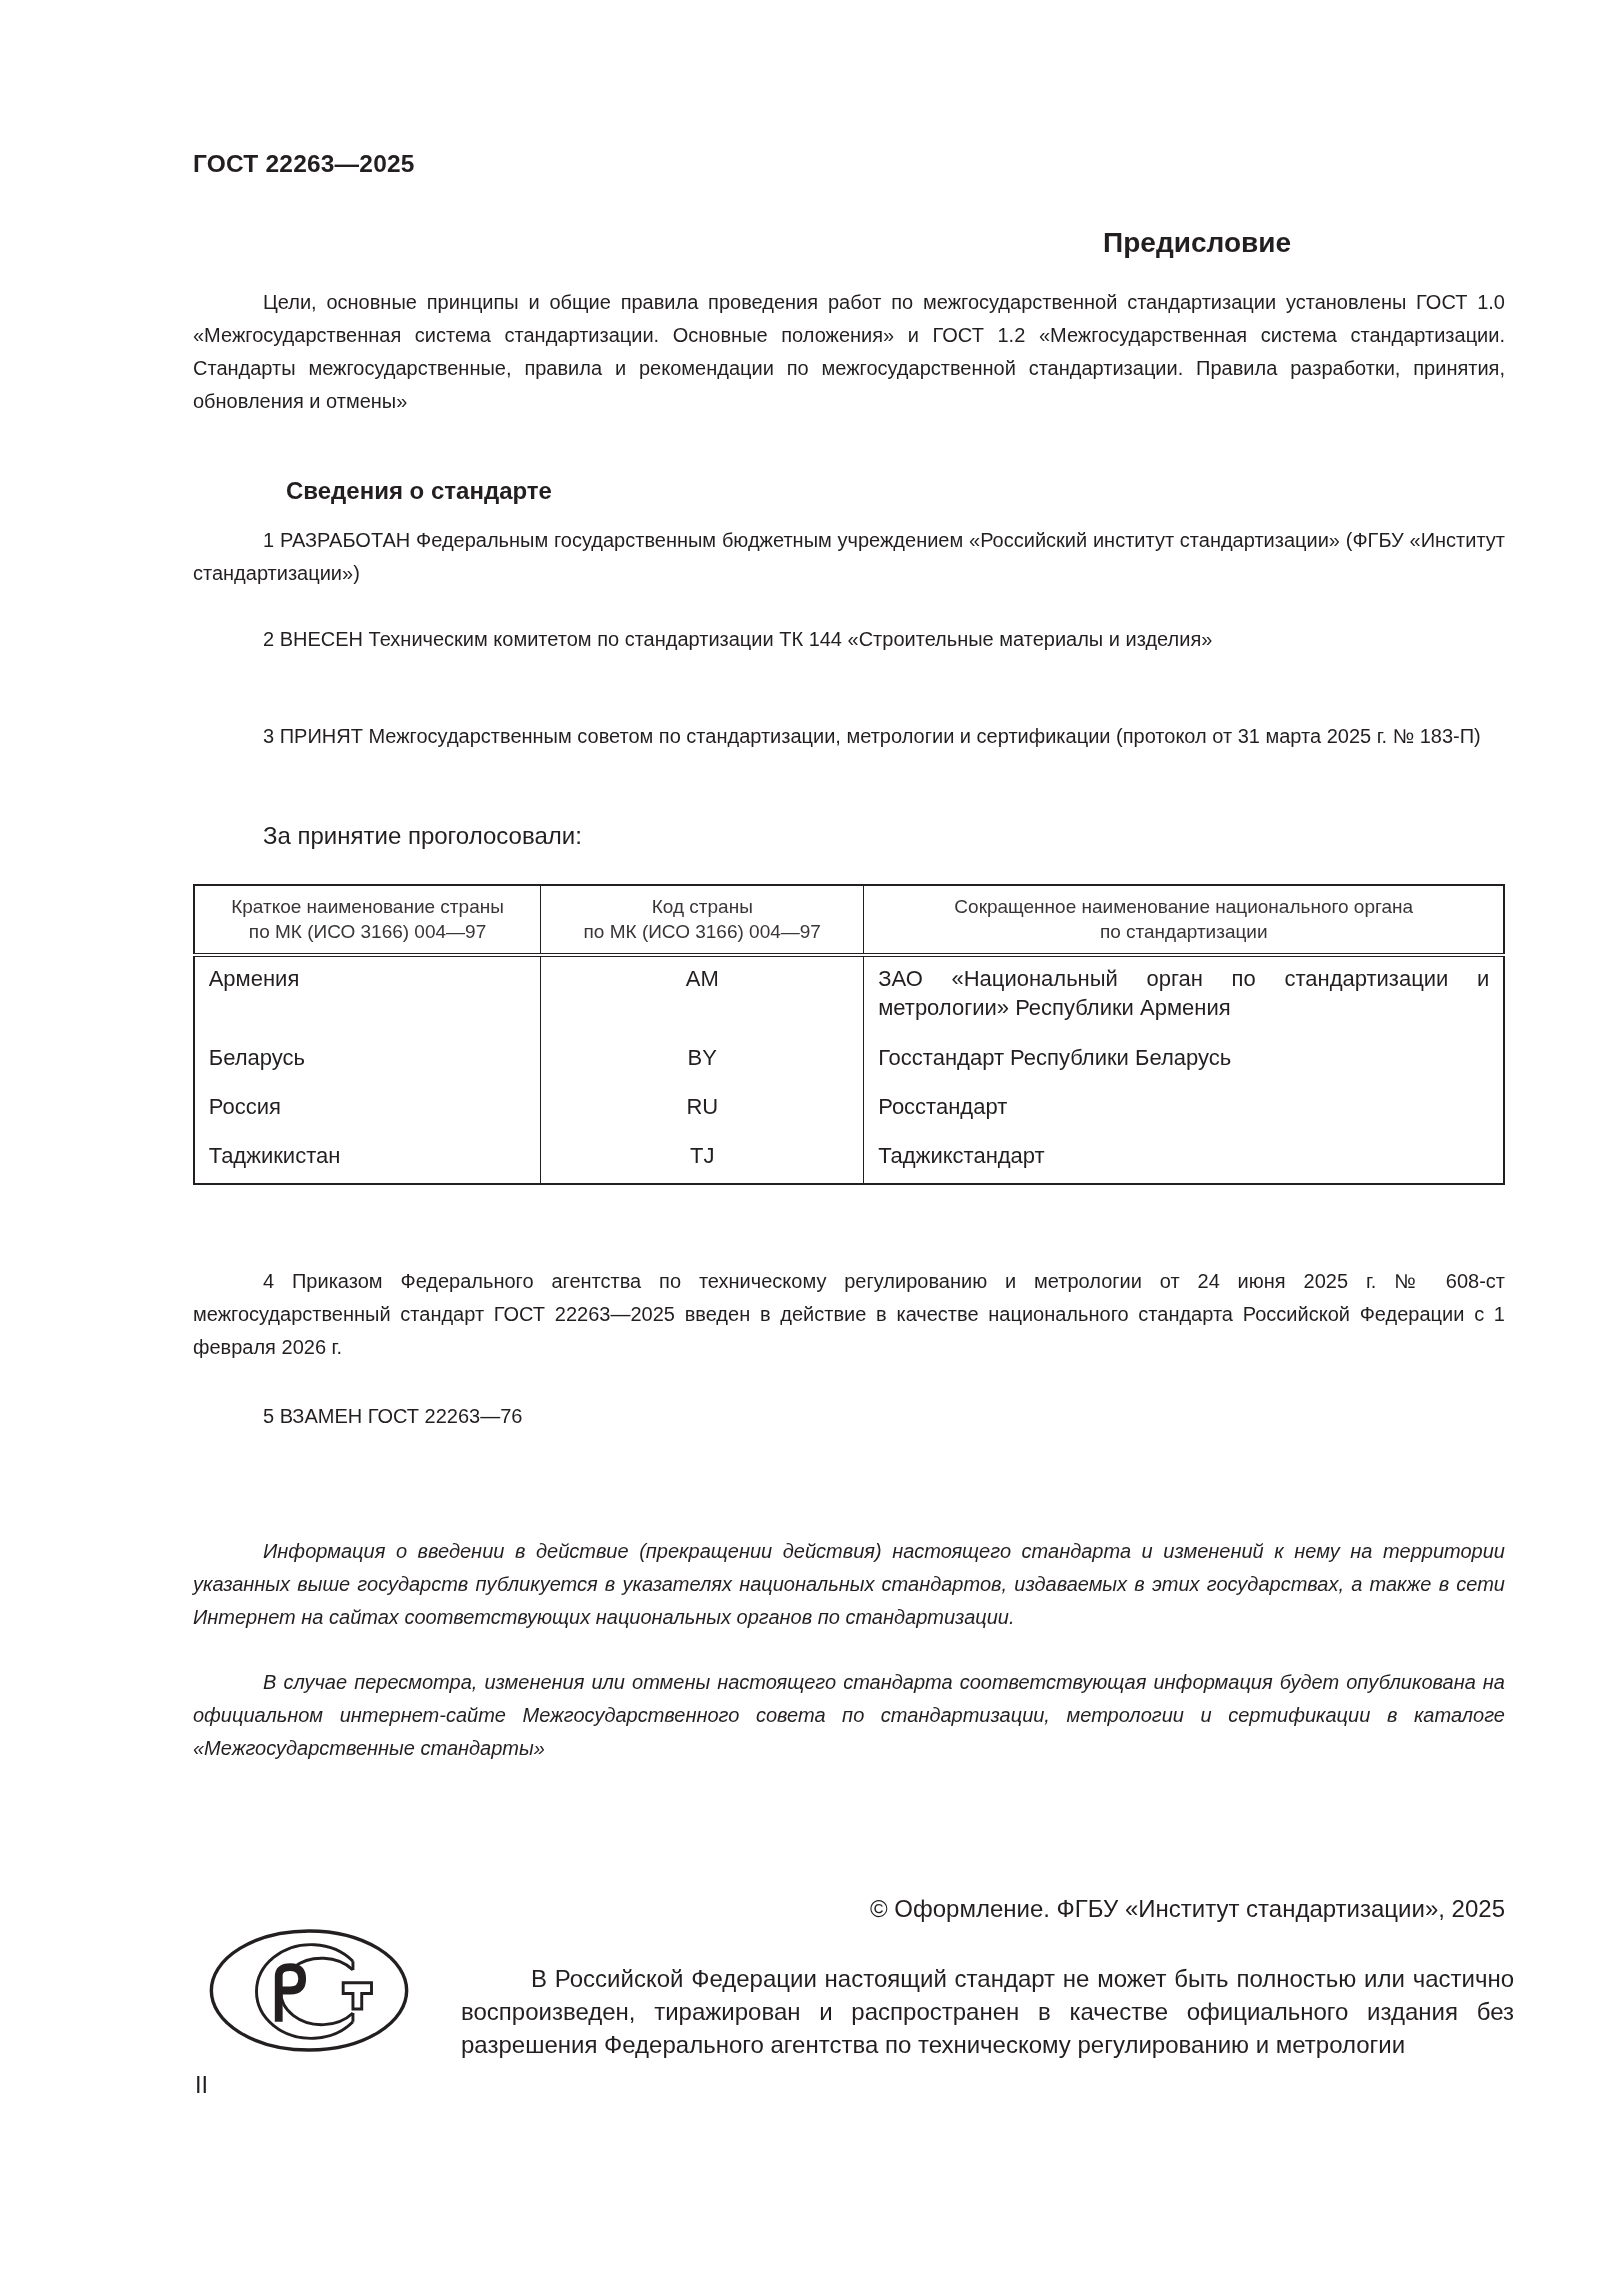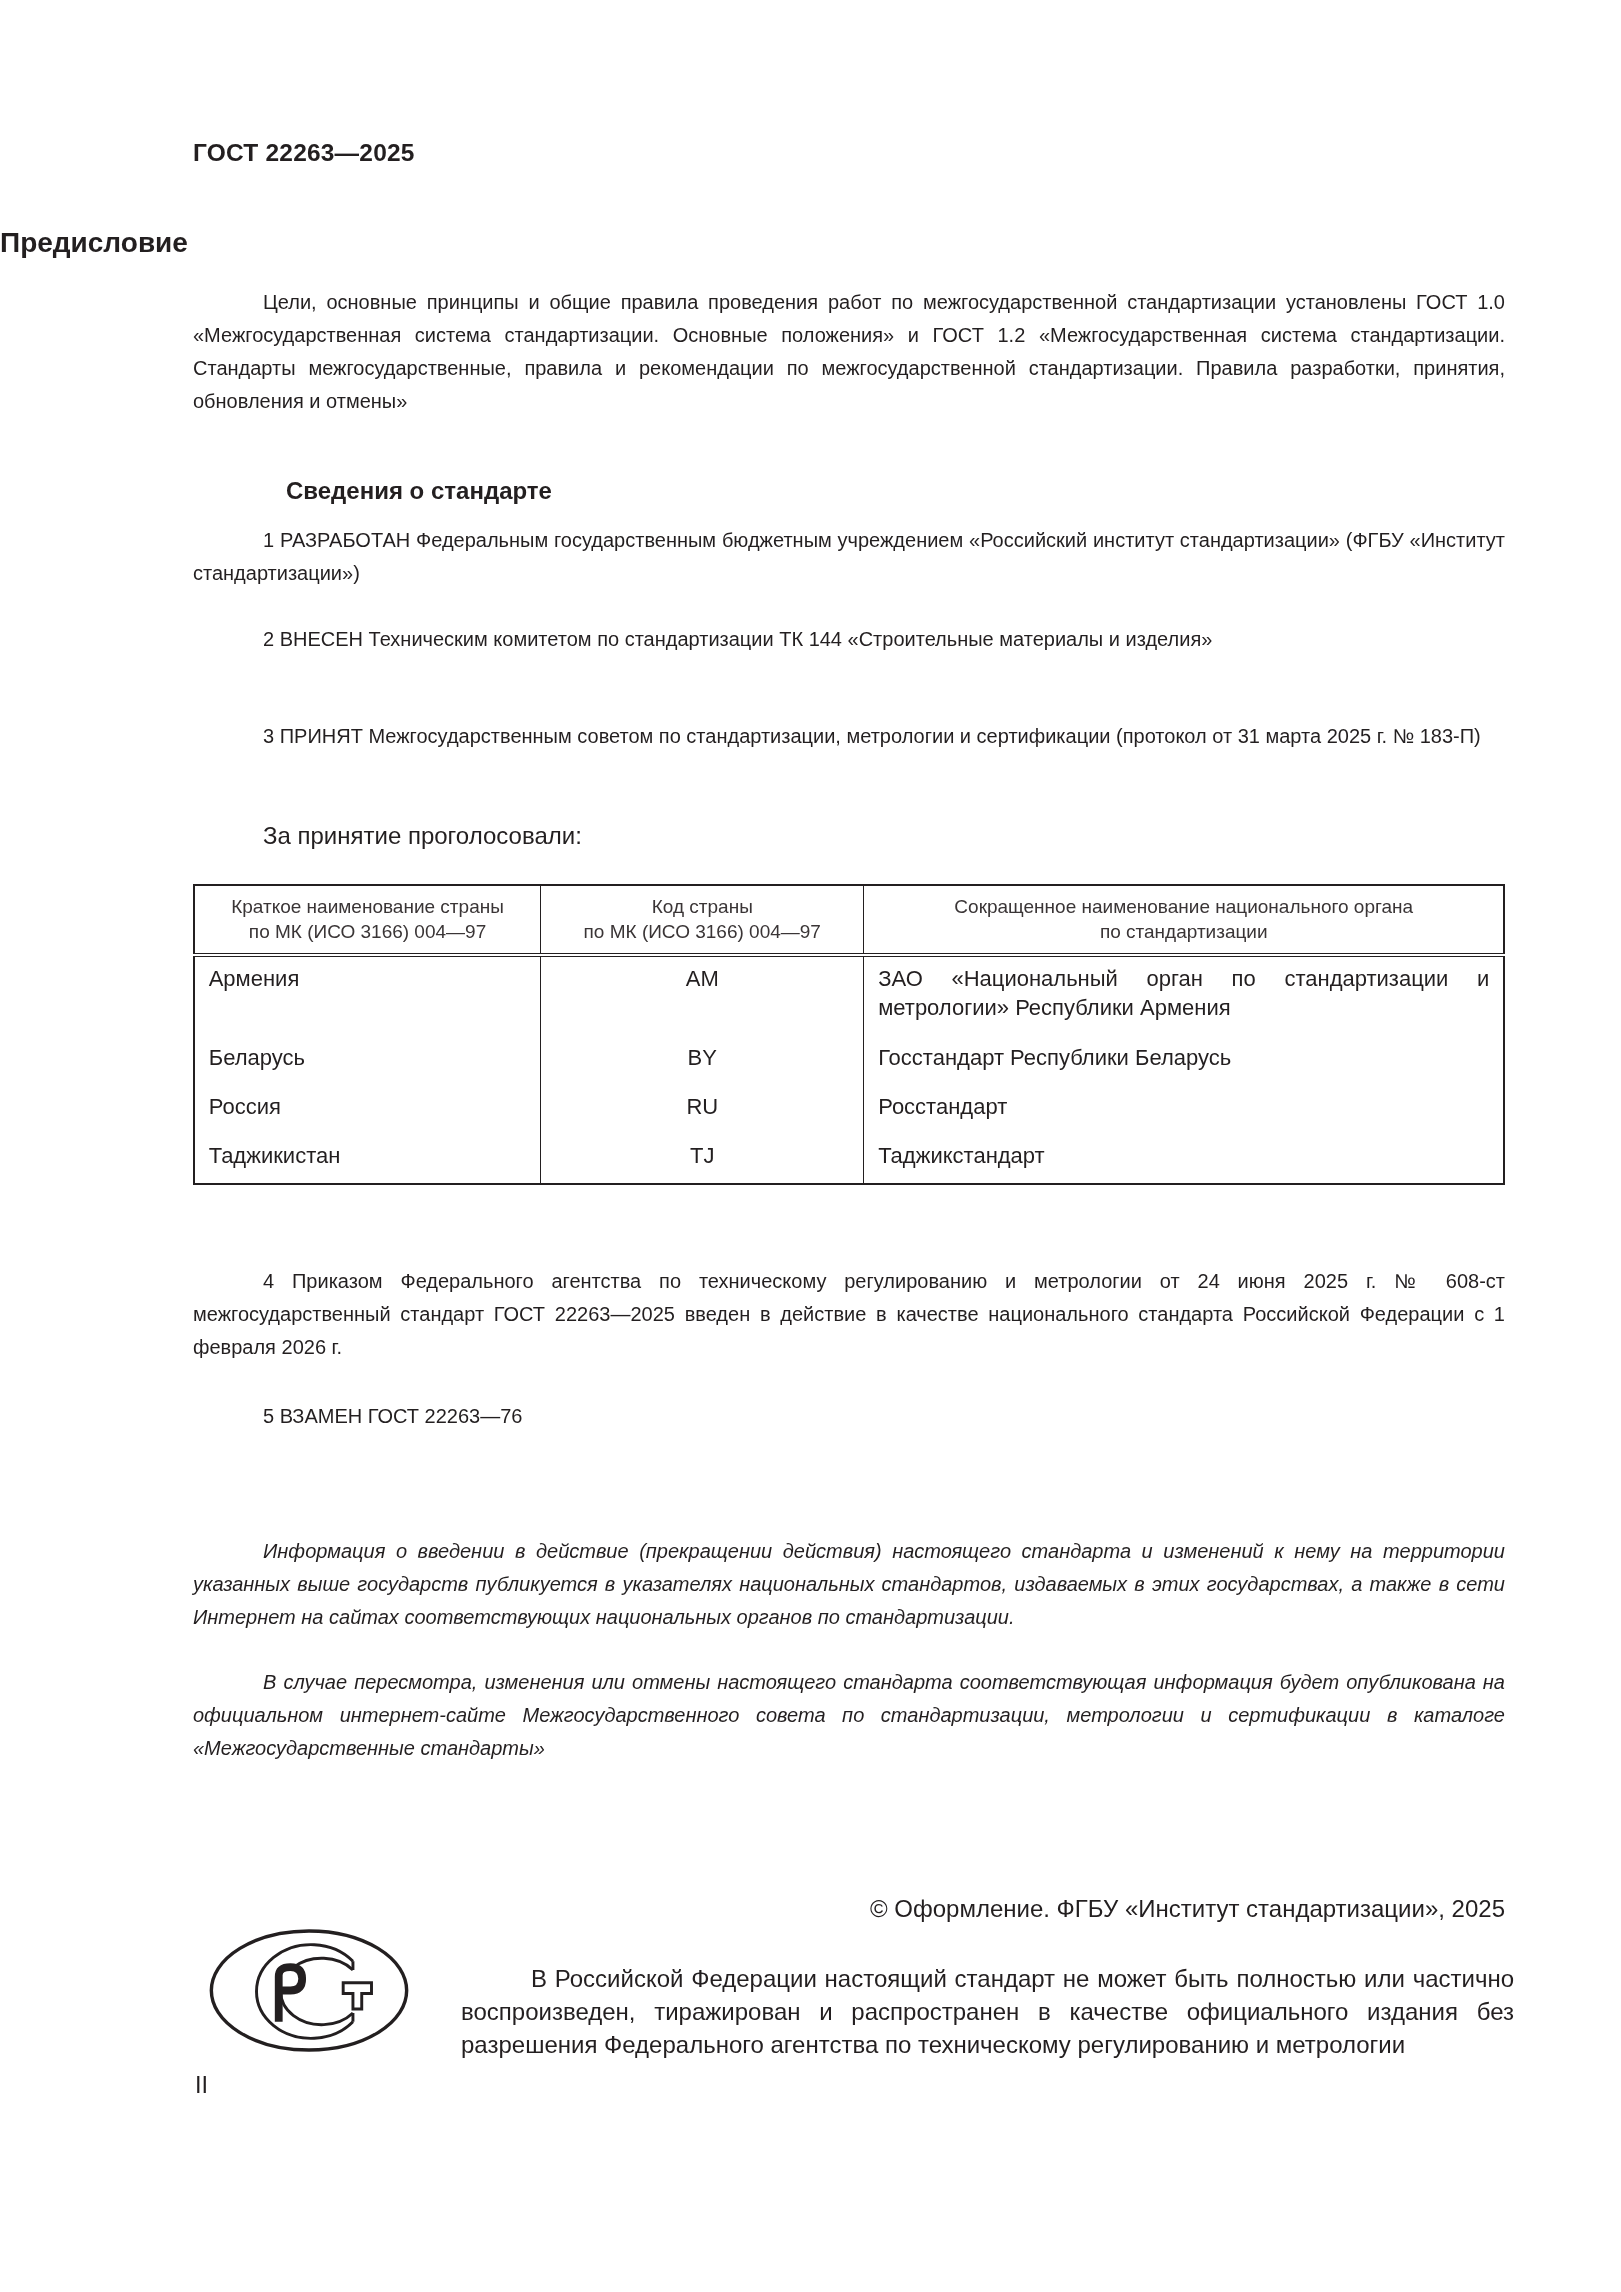--- a/index.html
+++ b/index.html
@@ -10,7 +10,7 @@
   }
   .abs { position: absolute; }
   .doc-code {
-    left: 193px; top: 139px; font-size: 24.5px; font-weight: bold; letter-spacing: 0.2px;
+    left: 193px; top: 150px; font-size: 24.5px; font-weight: bold; letter-spacing: 0.2px;
   }
   .title {
     left: 0; width: 1291px; top: 227px; text-align: left;

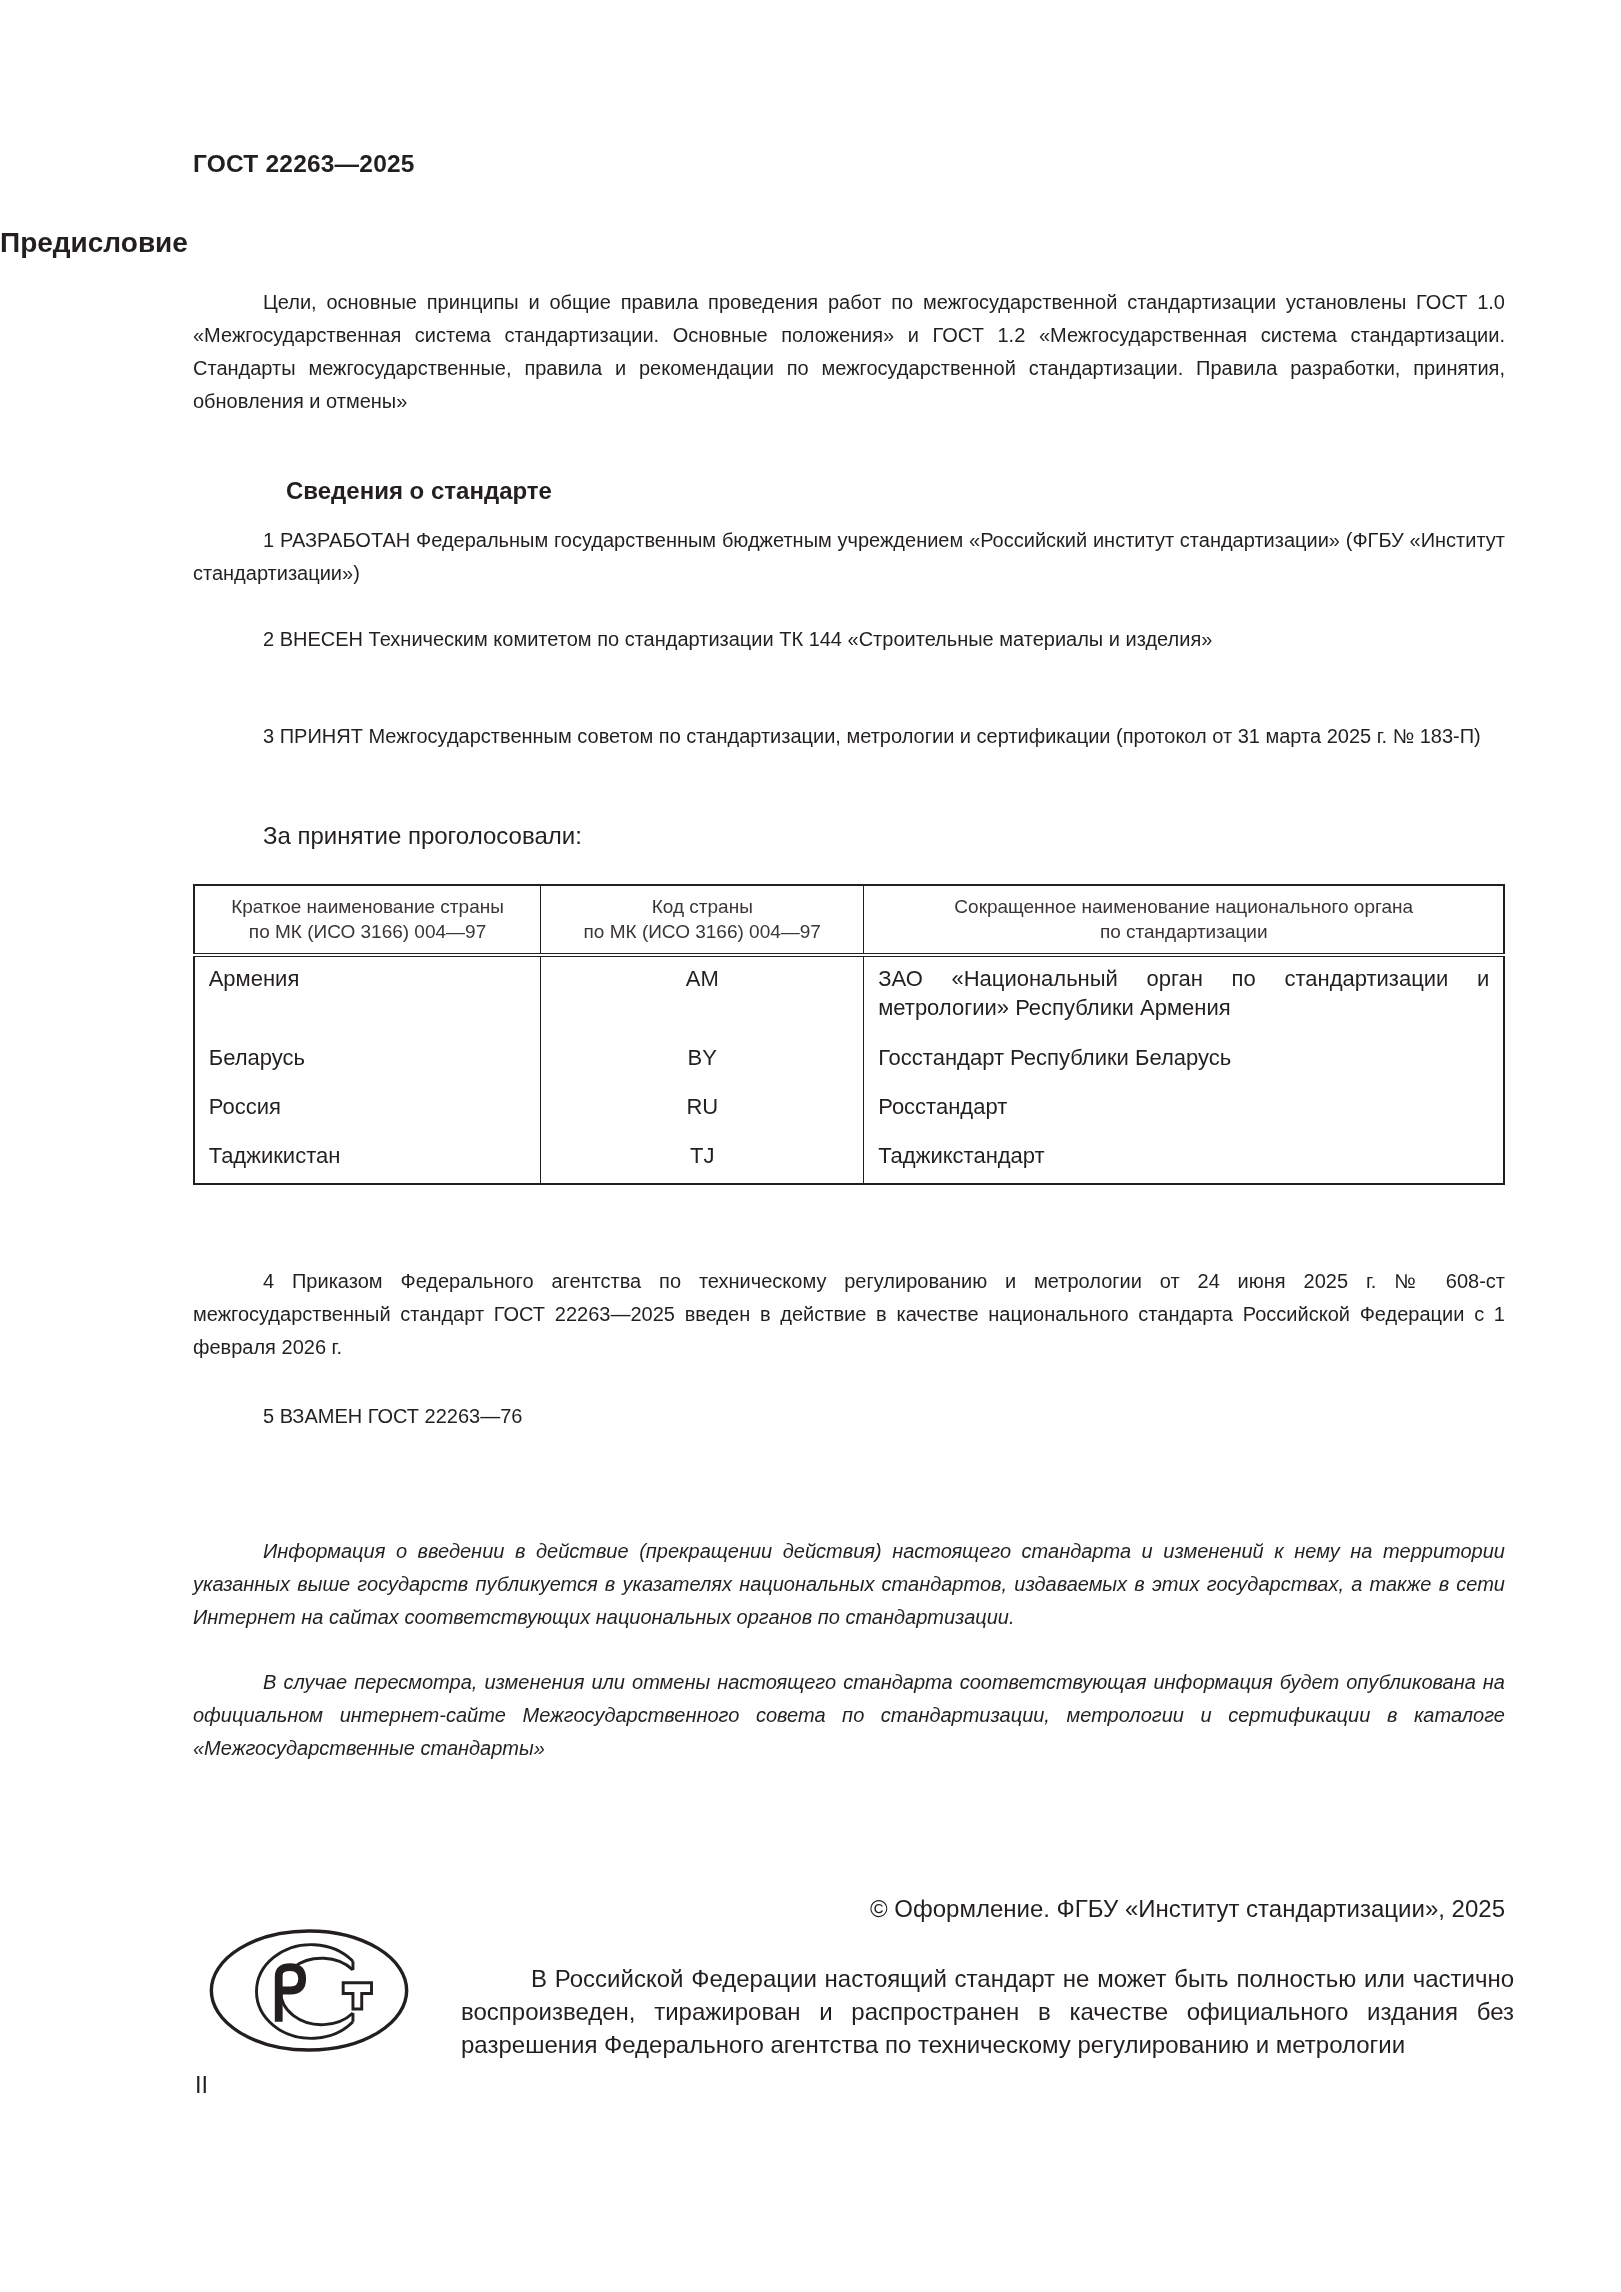--- a/index.html
+++ b/index.html
@@ -13,7 +13,7 @@
     left: 193px; top: 150px; font-size: 24.5px; font-weight: bold; letter-spacing: 0.2px;
   }
   .title {
-    left: 0; width: 1291px; top: 227px; text-align: left;
+    left: 0; width: 1291px; top: 227px; text-align: right;
     font-size: 28px; font-weight: bold;
   }
   .para {

